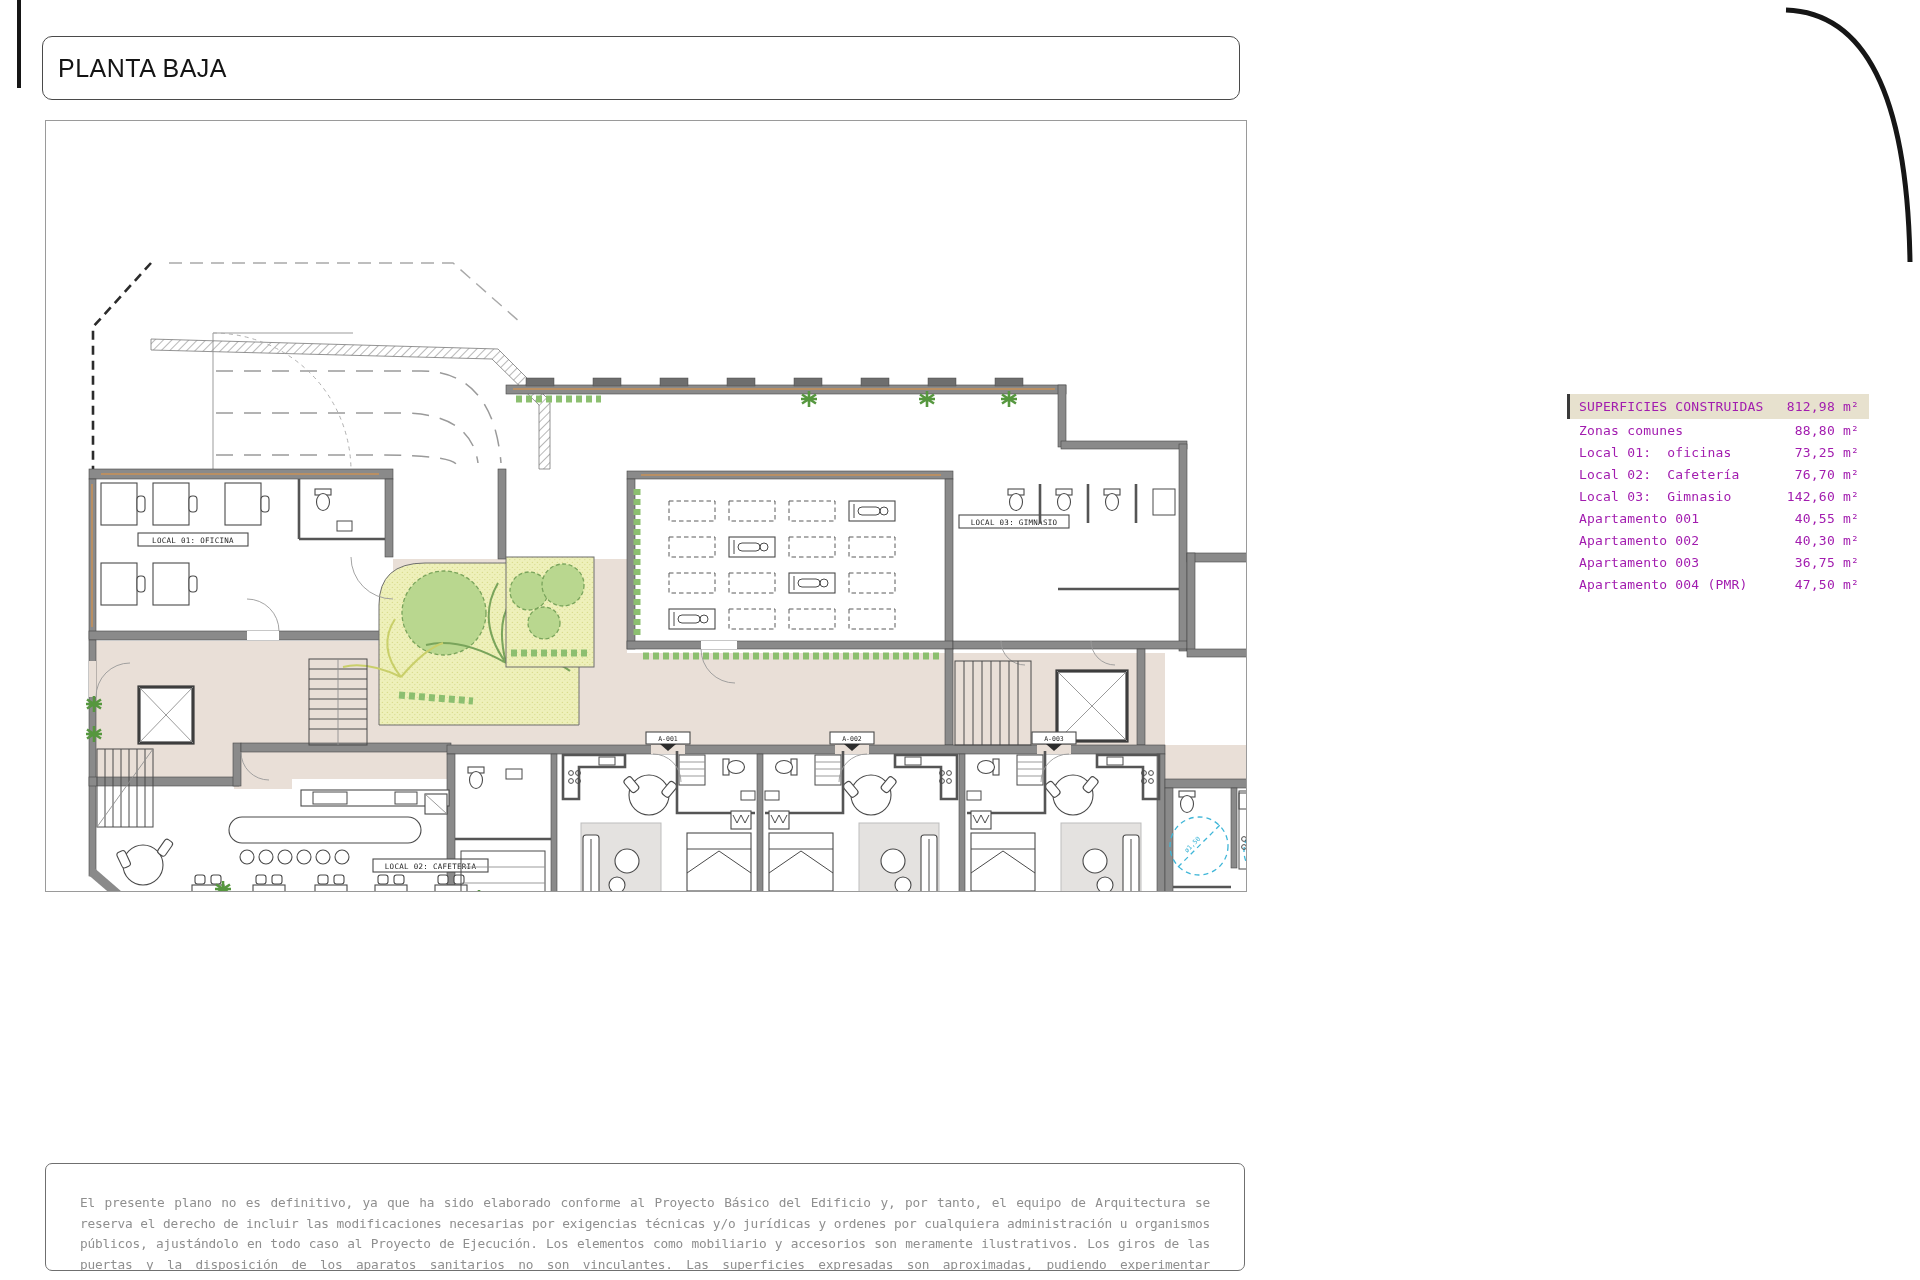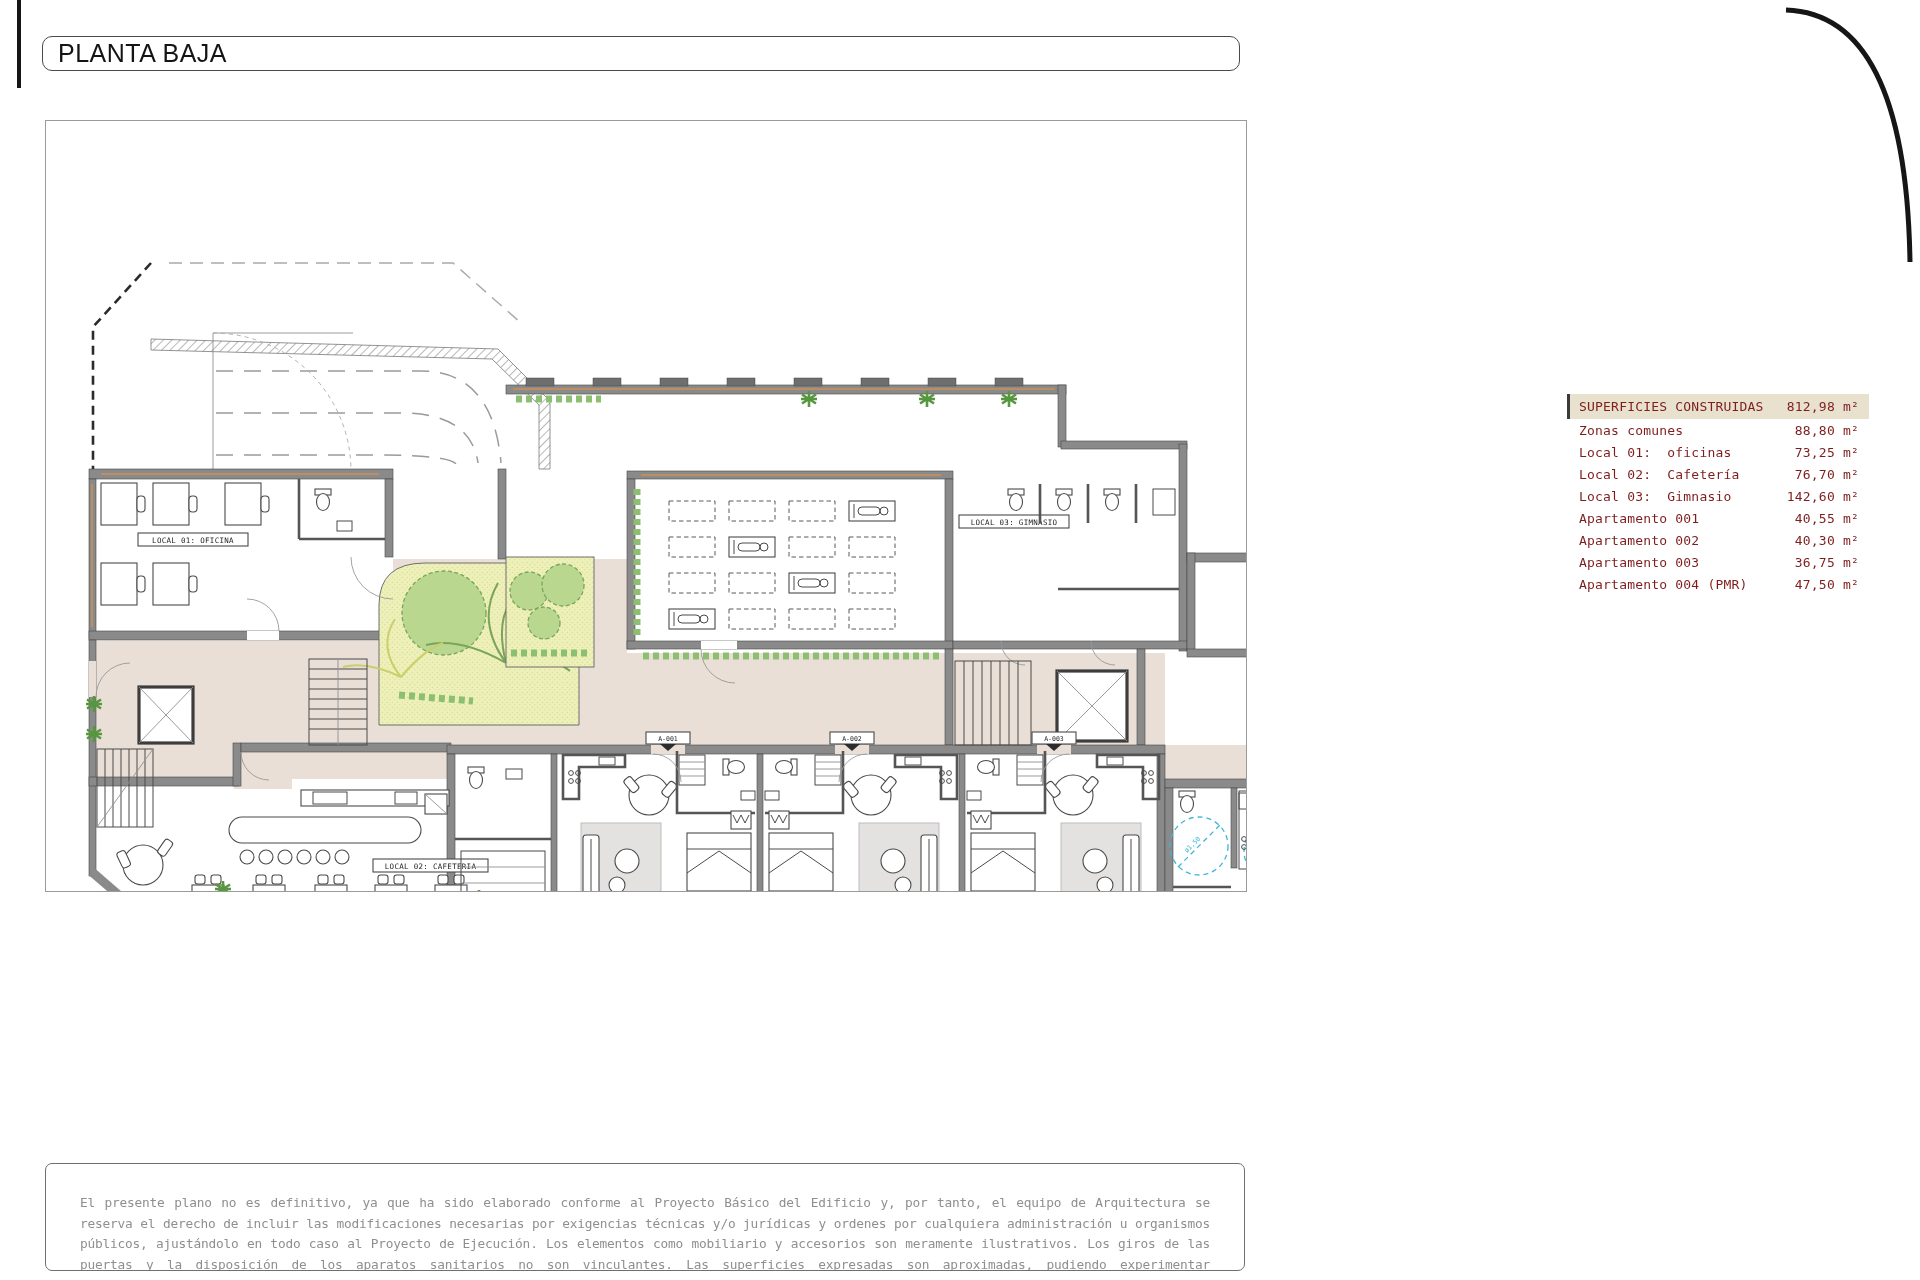--- a/index.html
+++ b/index.html
@@ -8,7 +8,7 @@
   
   #corner-svg{left:0;top:0;width:1920px;height:1280px;pointer-events:none;}
   
-  #title-box{left:42px;top:36px;width:1198px;height:35px;border:1.6px solid #4a4a4a;border-radius:10px;
+  #title-box{left:42px;top:36px;width:1198px;height:64px;border:1.6px solid #4a4a4a;border-radius:10px;
     display:flex;align-items:center;padding-left:15px;box-sizing:border-box;background:#fff;}
   #title-box span{font-family:"Liberation Sans","DejaVu Sans",sans-serif;font-size:25px;letter-spacing:.5px;color:#141414;}
   

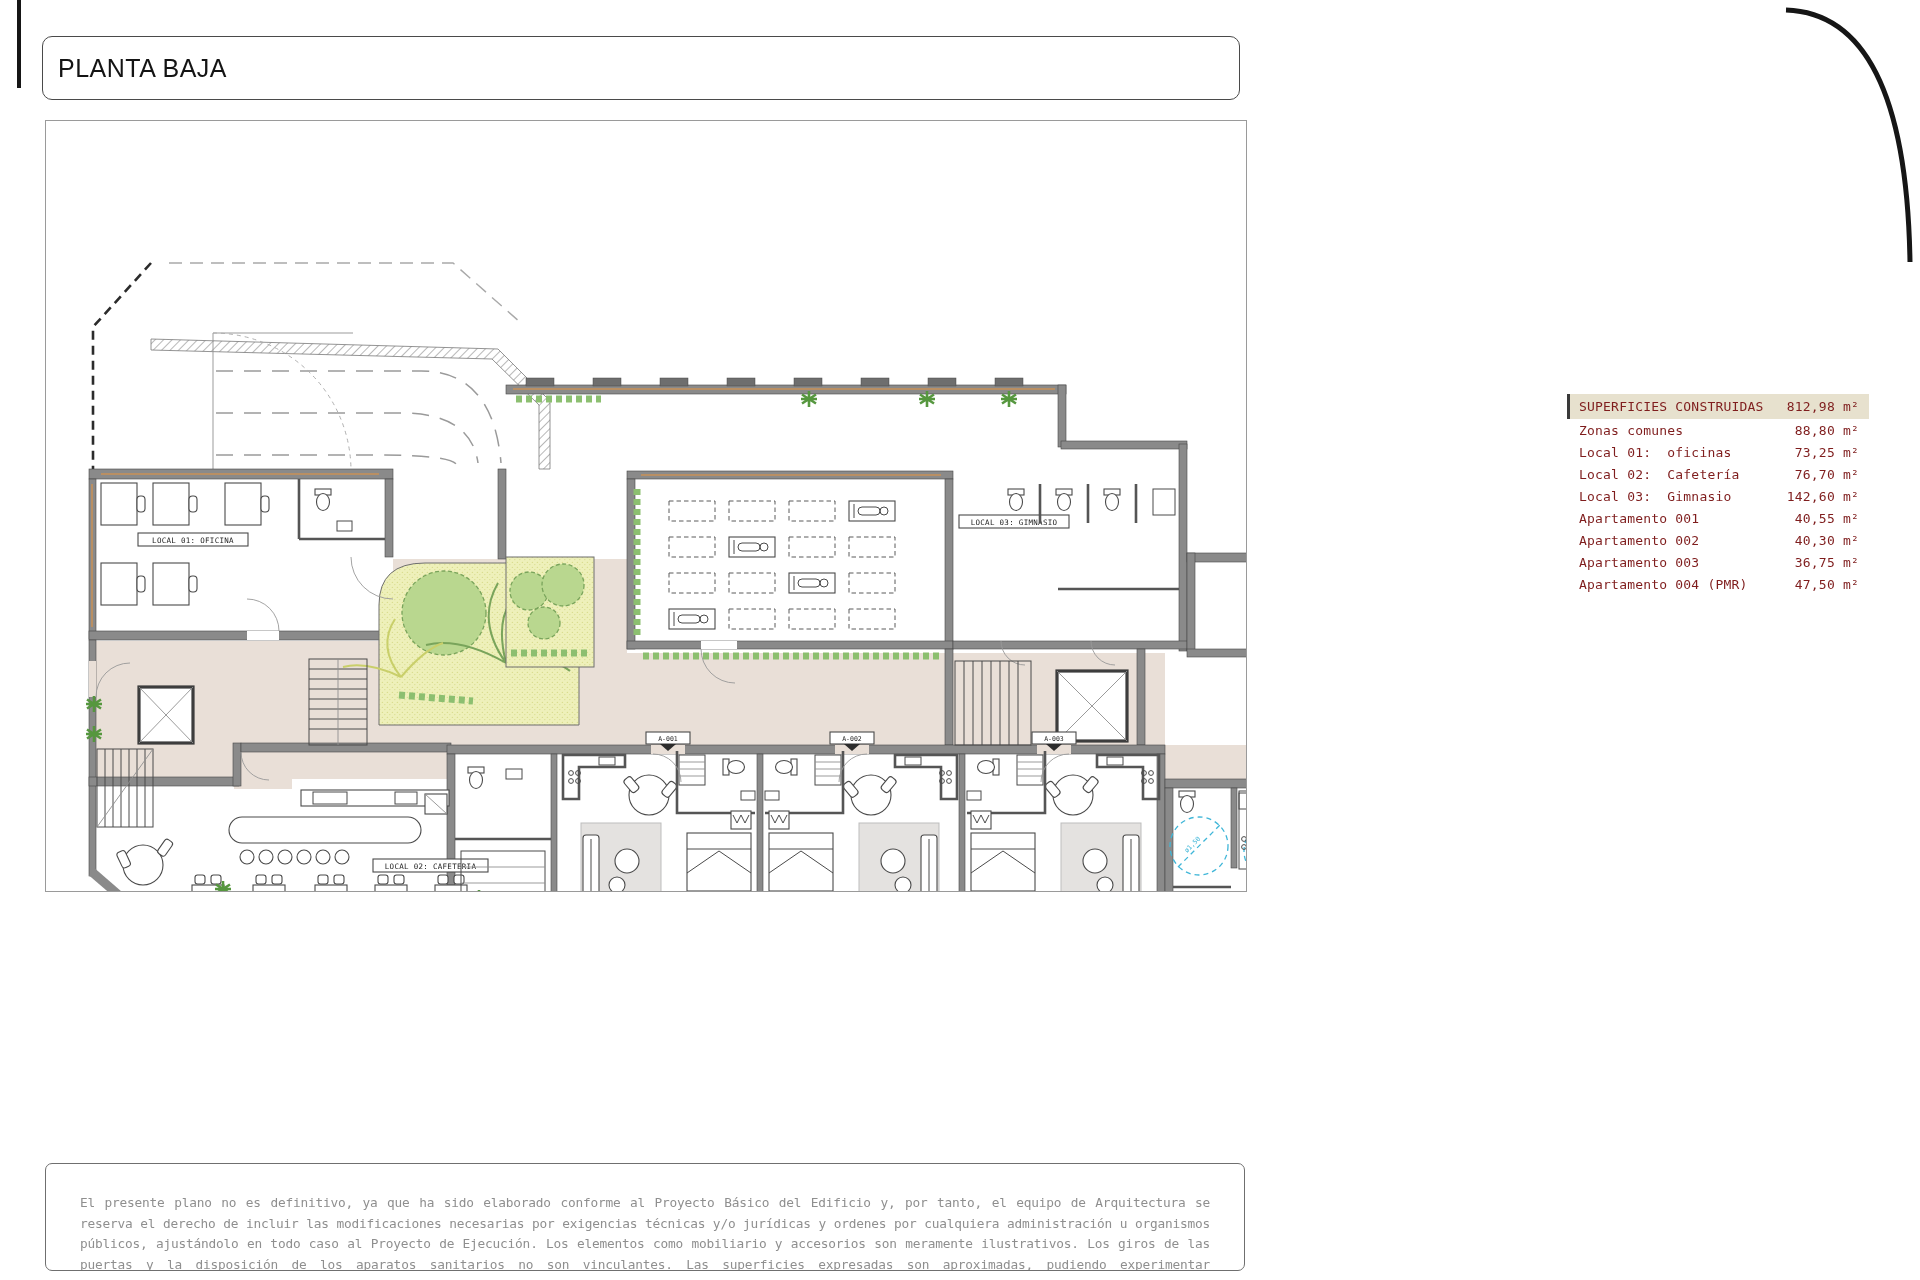--- a/index.html
+++ b/index.html
@@ -14,7 +14,7 @@
   
   #plan-box{left:45px;top:120px;width:1200px;height:770px;border:1px solid #9a9a9a;background:#fff;}
   
-  #areas-table{left:1567px;top:394px;width:302px;font-size:13px;color:#7f1d1d;}
+  #areas-table{left:1567px;top:394px;width:302px;font-size:13px;color:#a21caf;}
   #areas-table .thead{display:flex;justify-content:space-between;align-items:center;background:#e7e1ce;
     border-left:3px solid #3a3a3a;padding:5px 10px 5px 9px;}
   #areas-table .trow{display:flex;justify-content:space-between;align-items:flex-start;padding:3.5px 10px 3.5px 12px;}

